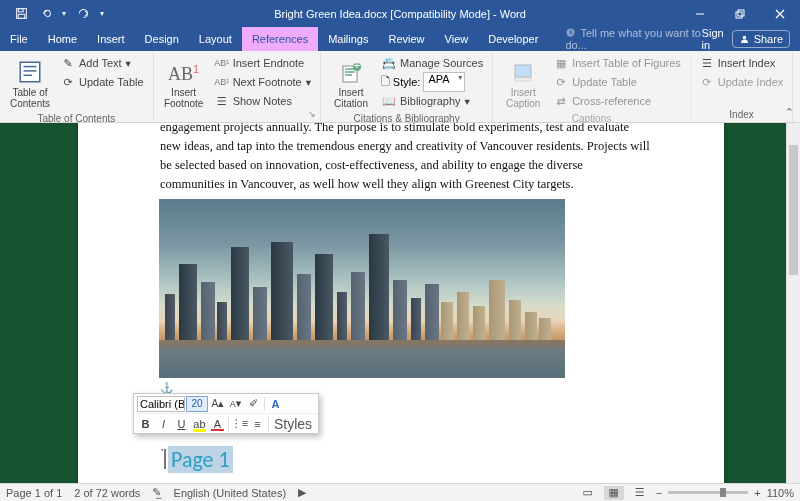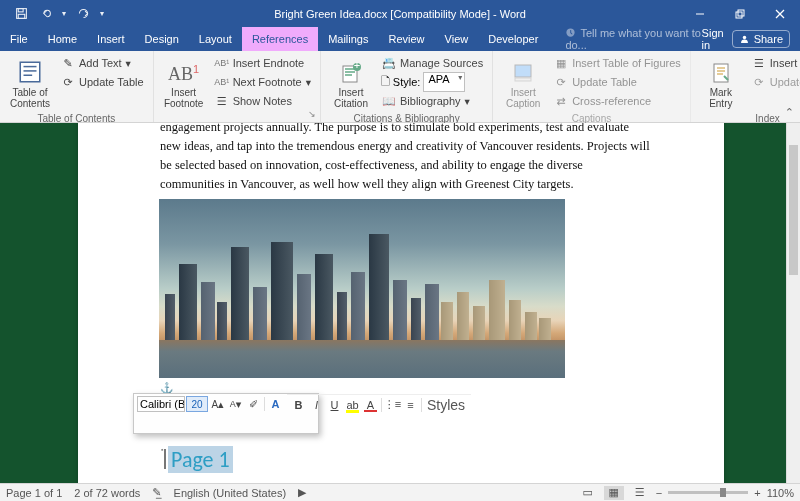--- a/index.html
+++ b/index.html
@@ -252,17 +252,6 @@
 
   <div class="rgroup">
     <div class="rgroup-body">
-      <div class="big-btn">
-        <div class="icon">
-            <svg width="24" height="24" viewBox="0 0 24 24">
-              <rect x="5" y="3" width="14" height="18" fill="#fff" stroke="#888"></rect>
-              <path d="M8 7h8M8 10h8M8 13h6" stroke="#c93" stroke-width="1.2"></path>
-              <path d="M15 15l4 4" stroke="#6a8" stroke-width="2"></path>
-            </svg>
-          </div>
-        <div class="lbl" style="white-space:pre">Mark
-Entry</div>
-      </div>
       <div class="small-stack">
         <div class="small-btn">
             <span class="si">☰</span>

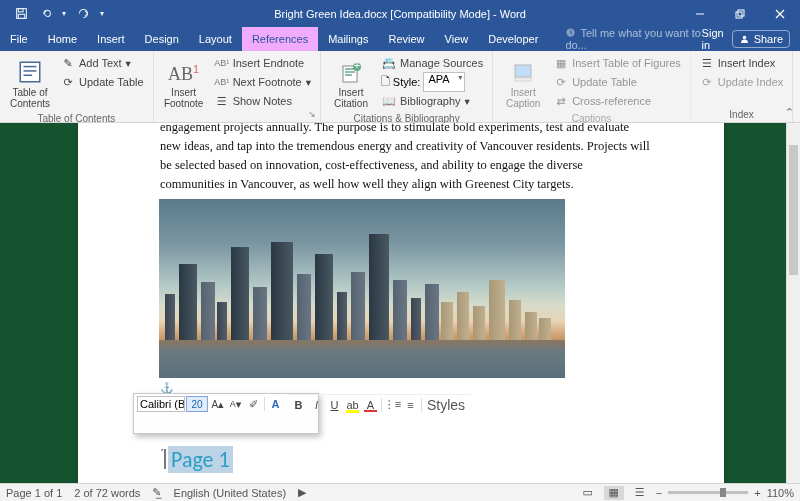--- a/index.html
+++ b/index.html
@@ -45,7 +45,7 @@
 .b-sm{width:10px;background:linear-gradient(90deg,#3a4450,#525e6a)}
 .b-lt{width:12px;background:linear-gradient(90deg,#a89878,#c0b090)}
 .anchor{position:absolute;top:272px;left:82px;font-family:"Times New Roman",serif;font-size:11px;color:#555}
-.minitb{position:absolute;top:283px;left:55px;width:186px;height:41px;background:#fefefe;border:1px solid #c8c8c8;box-shadow:2px 3px 6px rgba(0,0,0,.25);display:flex;flex-direction:row}
+.minitb{position:absolute;top:283px;left:55px;width:186px;height:41px;background:#fefefe;border:1px solid #c8c8c8;box-shadow:2px 3px 6px rgba(0,0,0,.25);display:flex;flex-direction:column}
 .minitb-row{display:flex;align-items:center;height:20px;padding:0 3px;gap:1px}
 .minitb-row+.minitb-row{border-top:1px solid #eee}
 .mt-font{border:1px solid #c0c0c0;width:48px;height:16px;font-size:10px;padding:0 2px;display:flex;align-items:center;overflow:hidden;white-space:nowrap}

